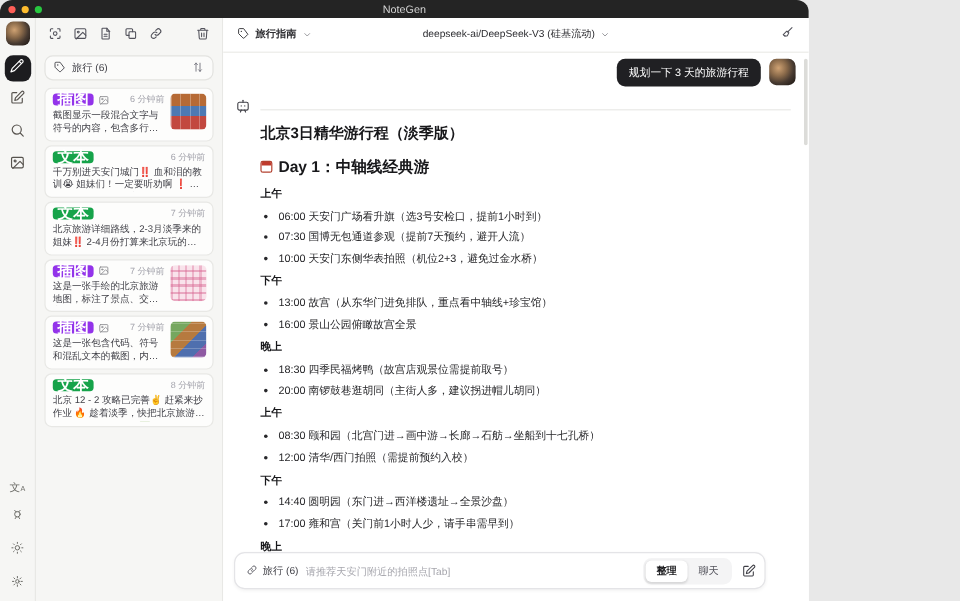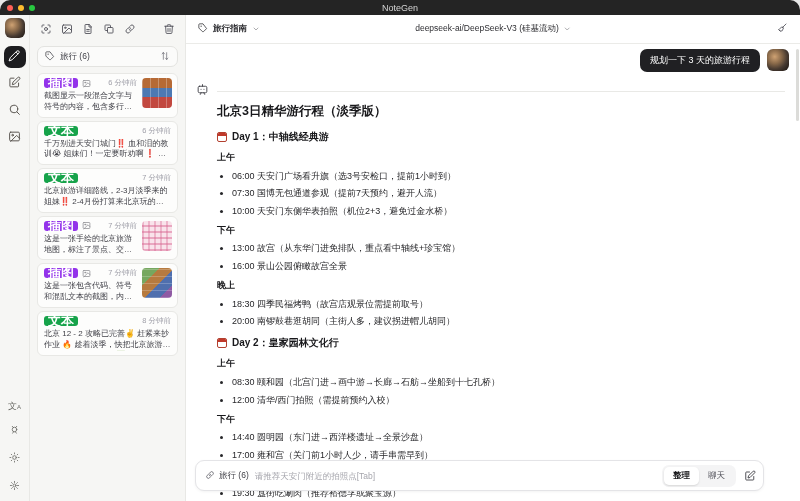--- a/index.html
+++ b/index.html
@@ -5,7 +5,7 @@
   * { margin:0; padding:0; box-sizing:border-box; }
   html,body { width:800px; height:501px; background:#e8e8e8; }
   body { font-family:"Liberation Sans","DejaVu Sans",sans-serif; }
-  .window { width:800px; height:501px; display:flex; flex-direction:column; border-radius:10px 10px 0 0; overflow:hidden; background:#fff; }
+  .window { width:674px; height:501px; display:flex; flex-direction:column; border-radius:10px 10px 0 0; overflow:hidden; background:#fff; }
 
   
   .titlebar { height:15px; flex:none; background:#242424; position:relative; display:flex; align-items:center; }

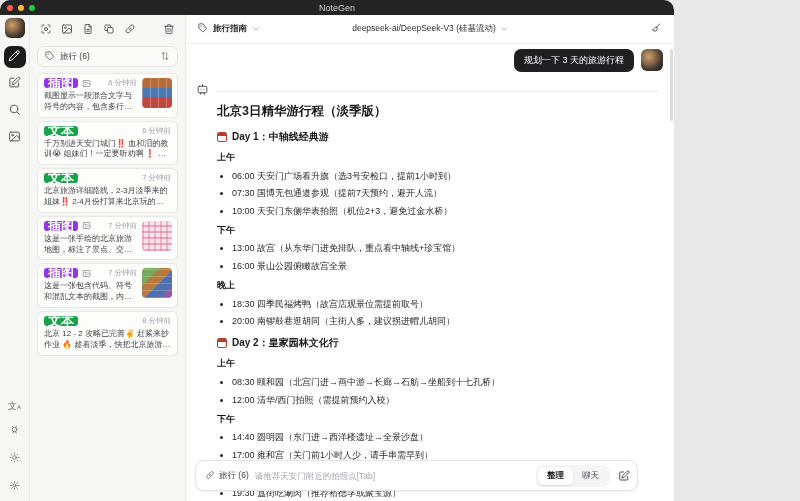--- a/index.html
+++ b/index.html
@@ -84,7 +84,7 @@
   .intro { font-size:9px; color:#27272a; line-height:1.4; }
   .divider { border:none; border-top:1px solid #e9e9e6; margin:10px 0 11px; }
   .doc-title { font-size:12.5px; font-weight:bold; color:#18181b; margin:1px 0 10px; }
-  .day-heading { display:flex; align-items:center; gap:5px; font-size:10px; font-weight:bold; color:#18181b; margin:9px 0 5px; }
+  .day-heading { display:flex; align-items:center; gap:5px; font-size:13px; font-weight:bold; color:#18181b; margin:9px 0 5px; }
   .cal-icon { width:10px; height:10px; border:1px solid #b3402f; border-radius:2px; background:#fff; position:relative; flex:none; }
   .cal-icon::before { content:""; position:absolute; left:0; right:0; top:0; height:3px; background:#c0392b; border-radius:1px 1px 0 0; }
   .part-label { font-size:9px; font-weight:bold; color:#18181b; margin:7px 0 5px; }

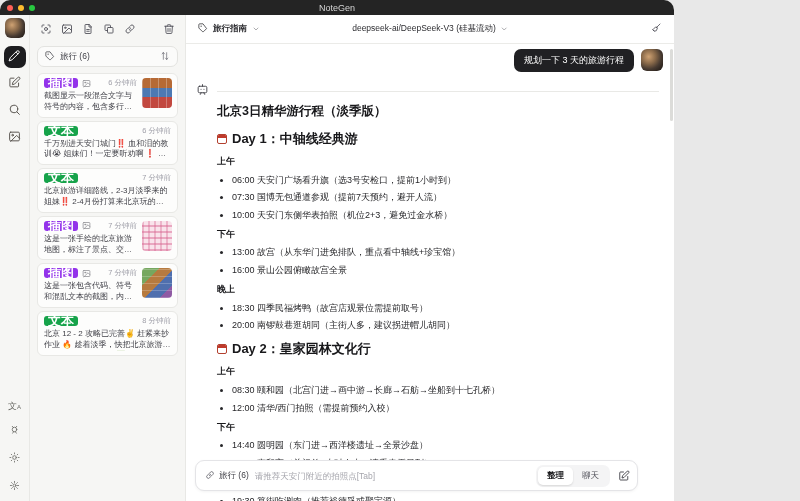--- a/index.html
+++ b/index.html
@@ -342,10 +342,6 @@
                   <li>18:30 四季民福烤鸭（故宫店观景位需提前取号）</li>
                   <li>20:00 南锣鼓巷逛胡同（主街人多，建议拐进帽儿胡同）</li>
                 </ul>
-                <div class="day-heading">
-                  <span class="cal-icon"></span>
-                  <span>Day 2：皇家园林文化行</span>
-                </div>
                 <div class="part-label">上午</div>
                 <ul>
                   <li>08:30 颐和园（北宫门进→画中游→长廊→石舫→坐船到十七孔桥）</li>

